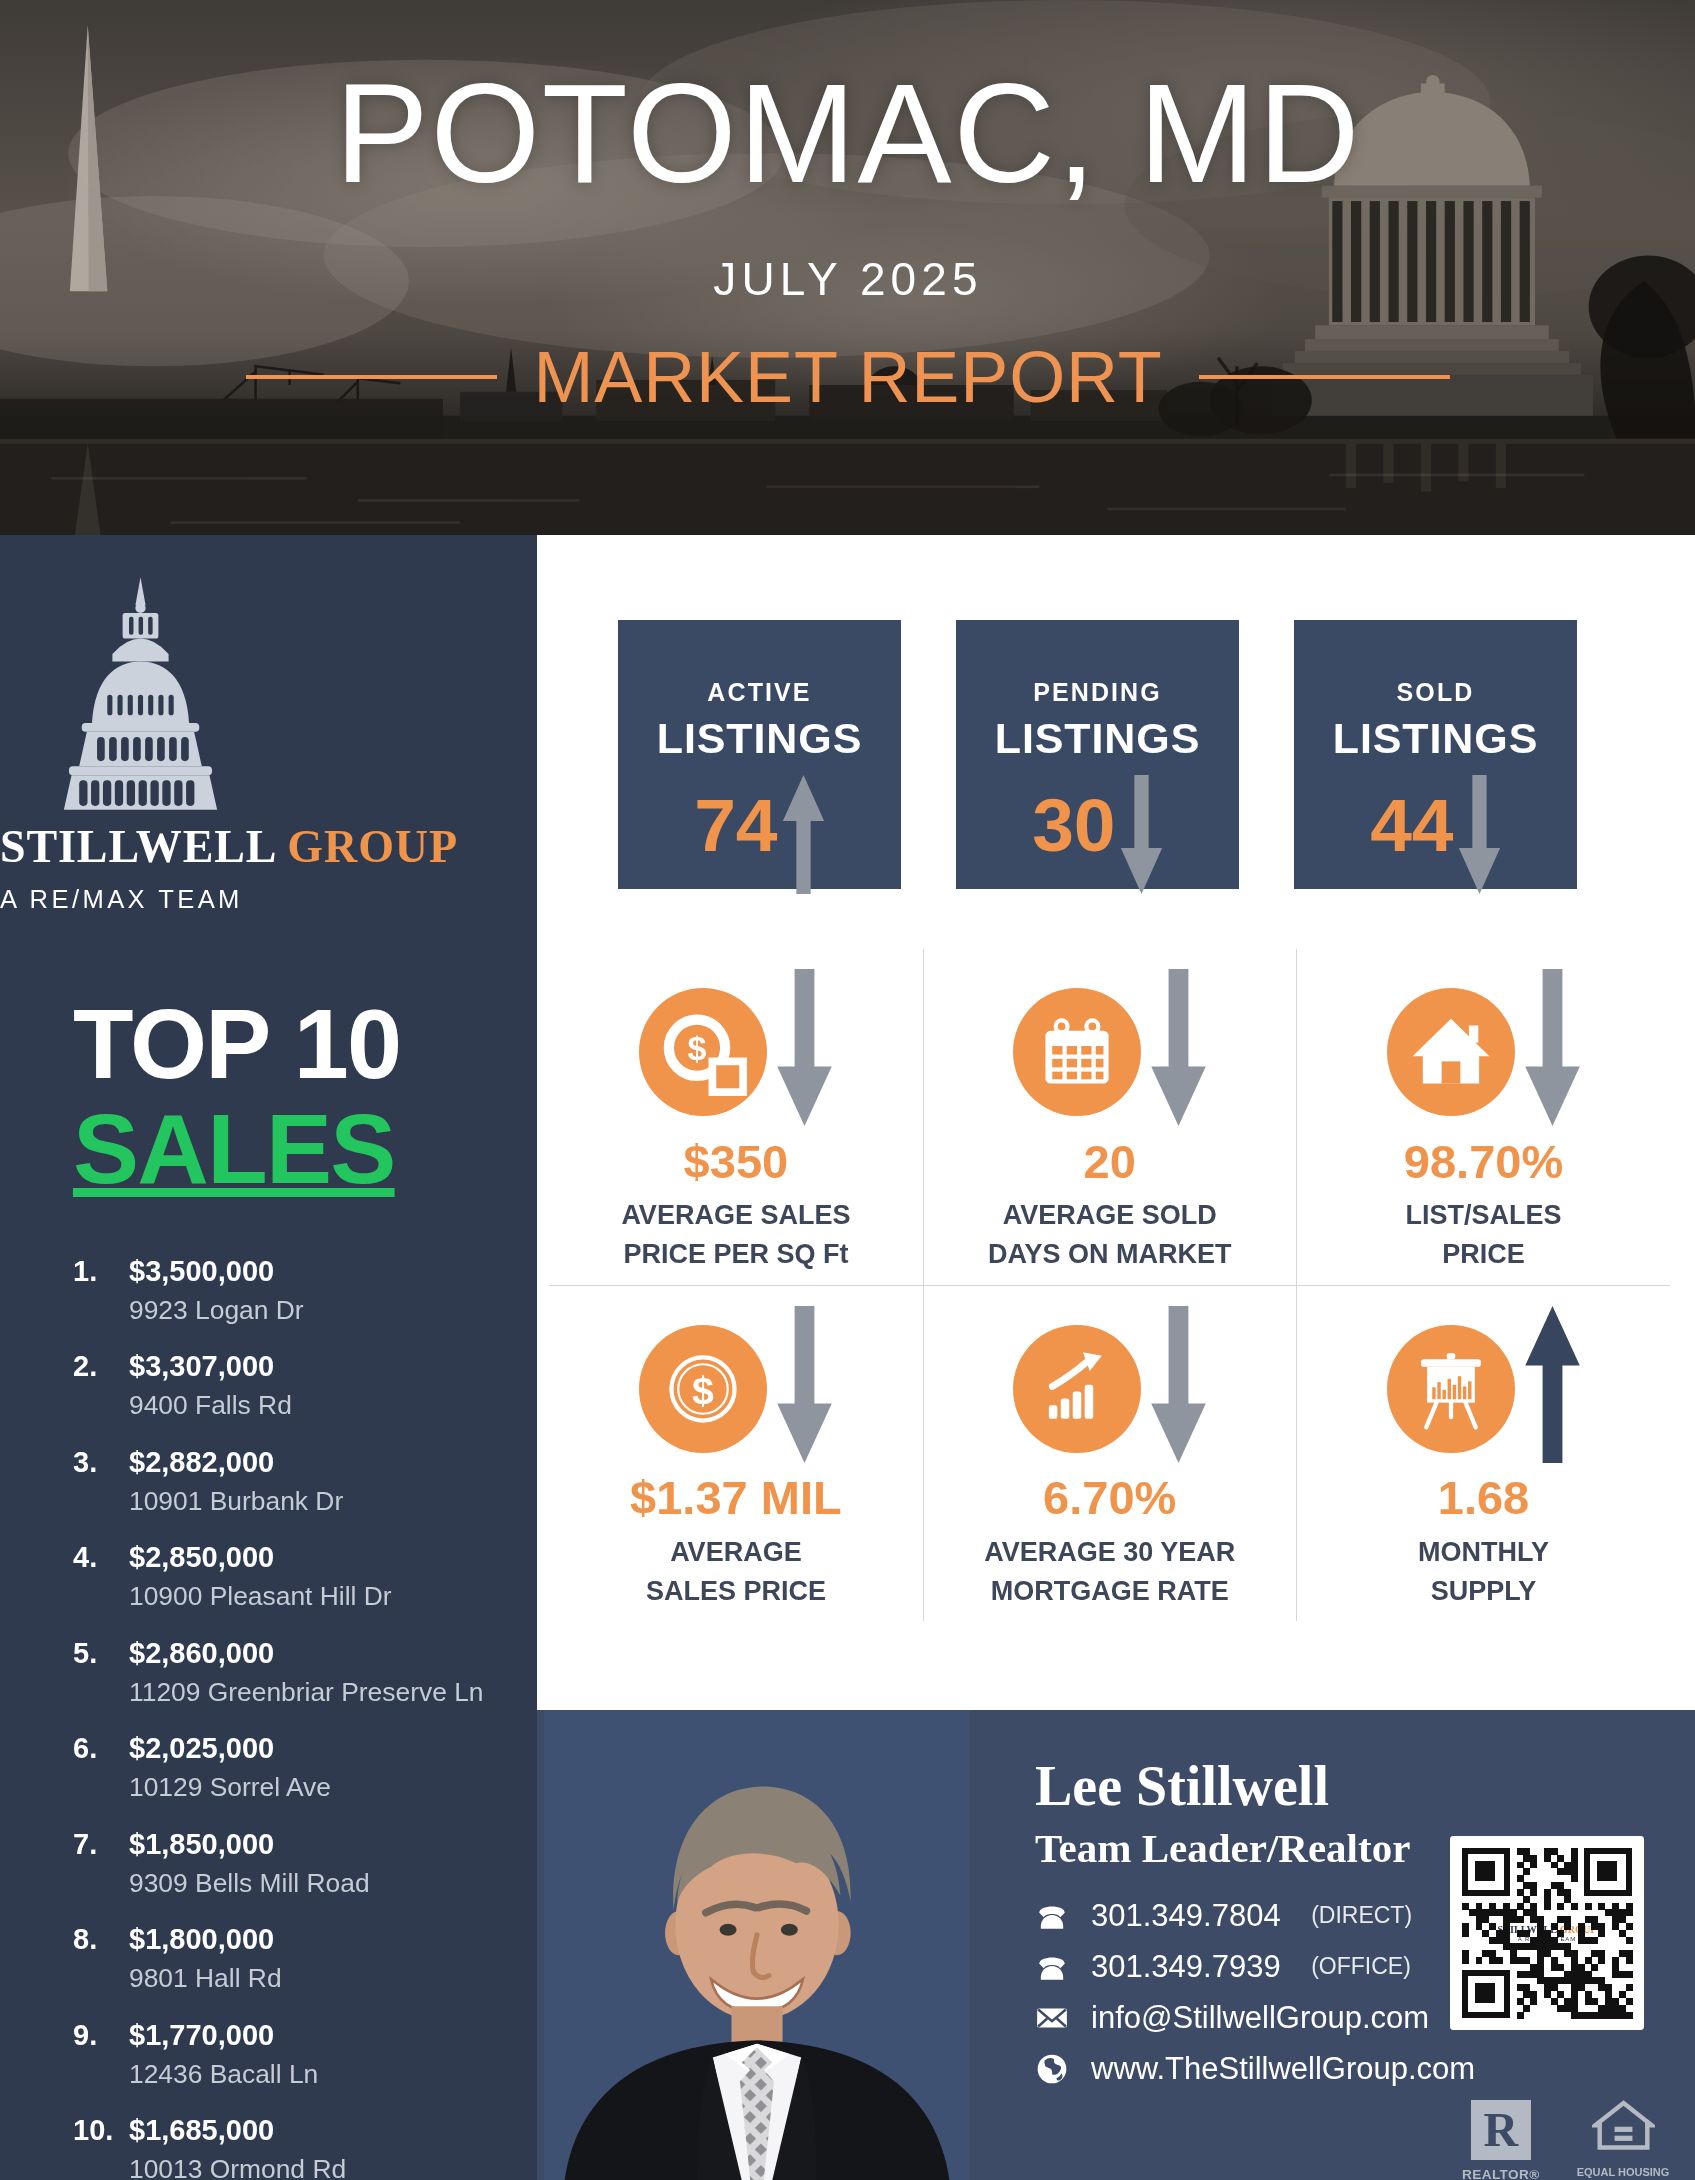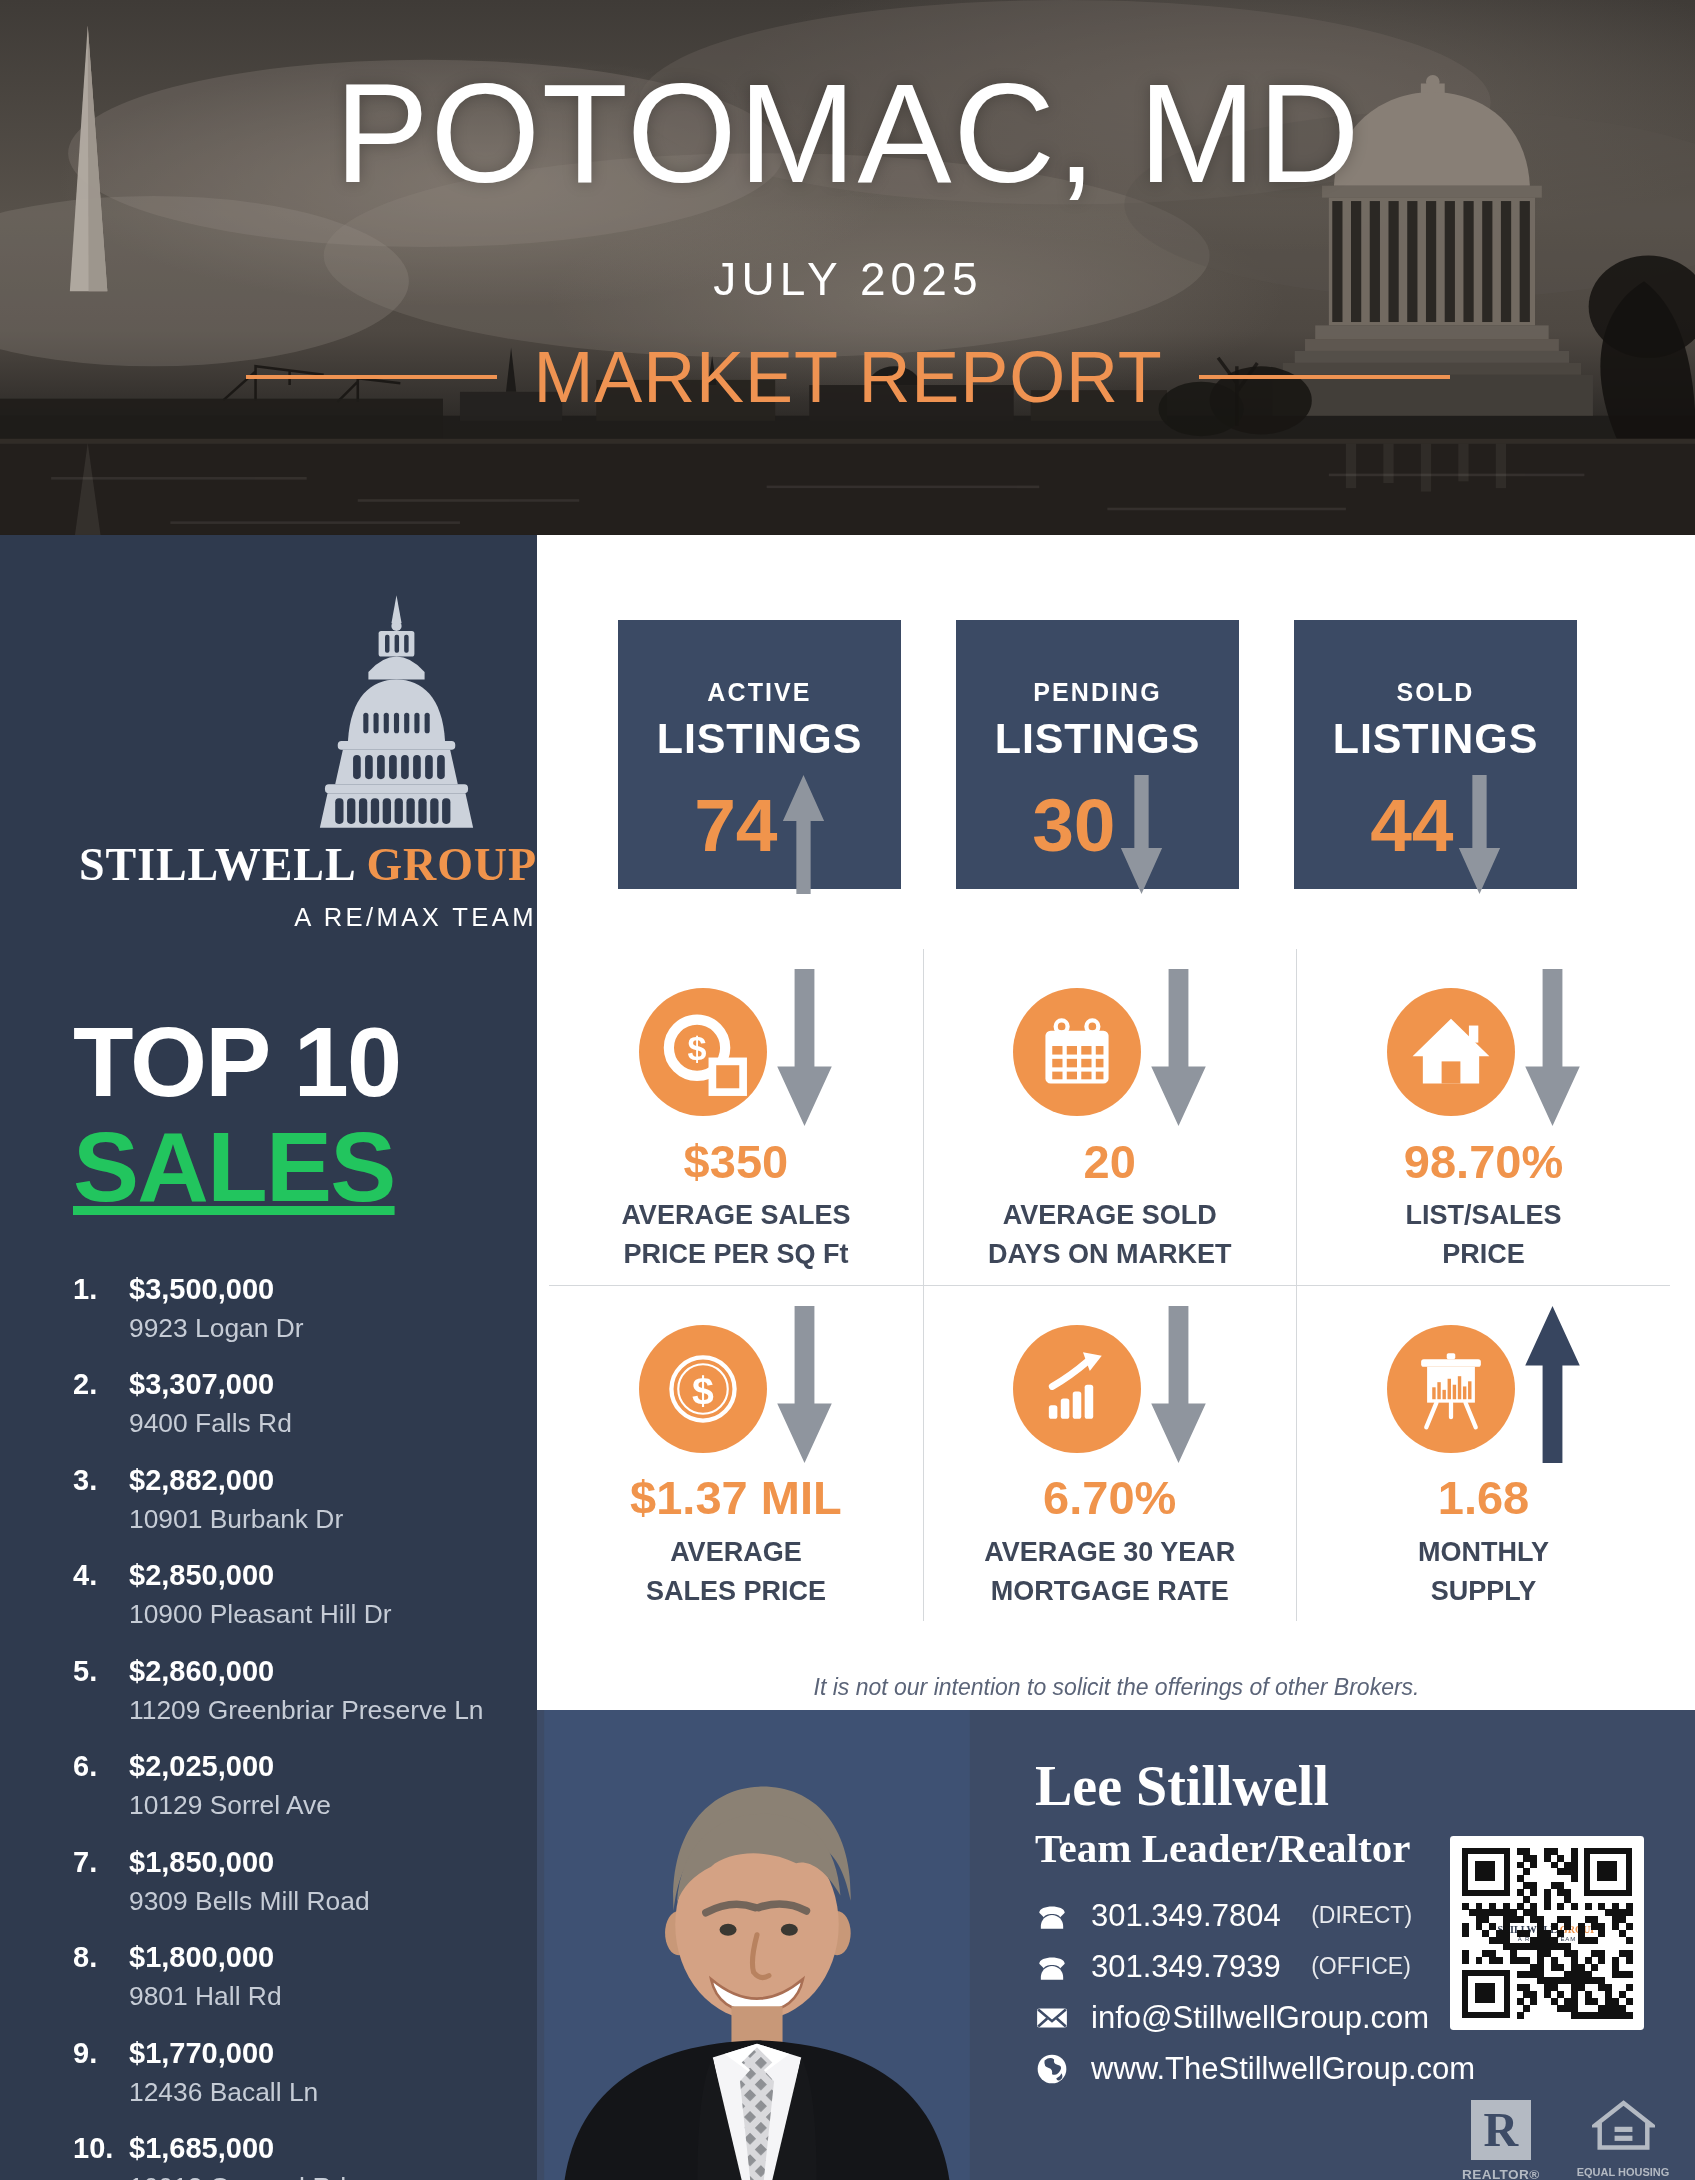--- a/index.html
+++ b/index.html
@@ -26,7 +26,7 @@
 
   
   .sidebar{position:absolute;top:535px;left:0;width:537px;height:1646px;background:#2F3A4E;color:#fff;}
-  .logo-block{padding-top:55px;text-align:right;}
+  .logo-block{padding-top:37px;text-align:left;}
   .capitol{width:281px;height:243px;}
   .logo-name{font-family:"Liberation Serif",serif;font-weight:700;font-size:46px;letter-spacing:0.9px;margin-top:1.7px;}
   .logo-name .accent{color:#F0944C;}

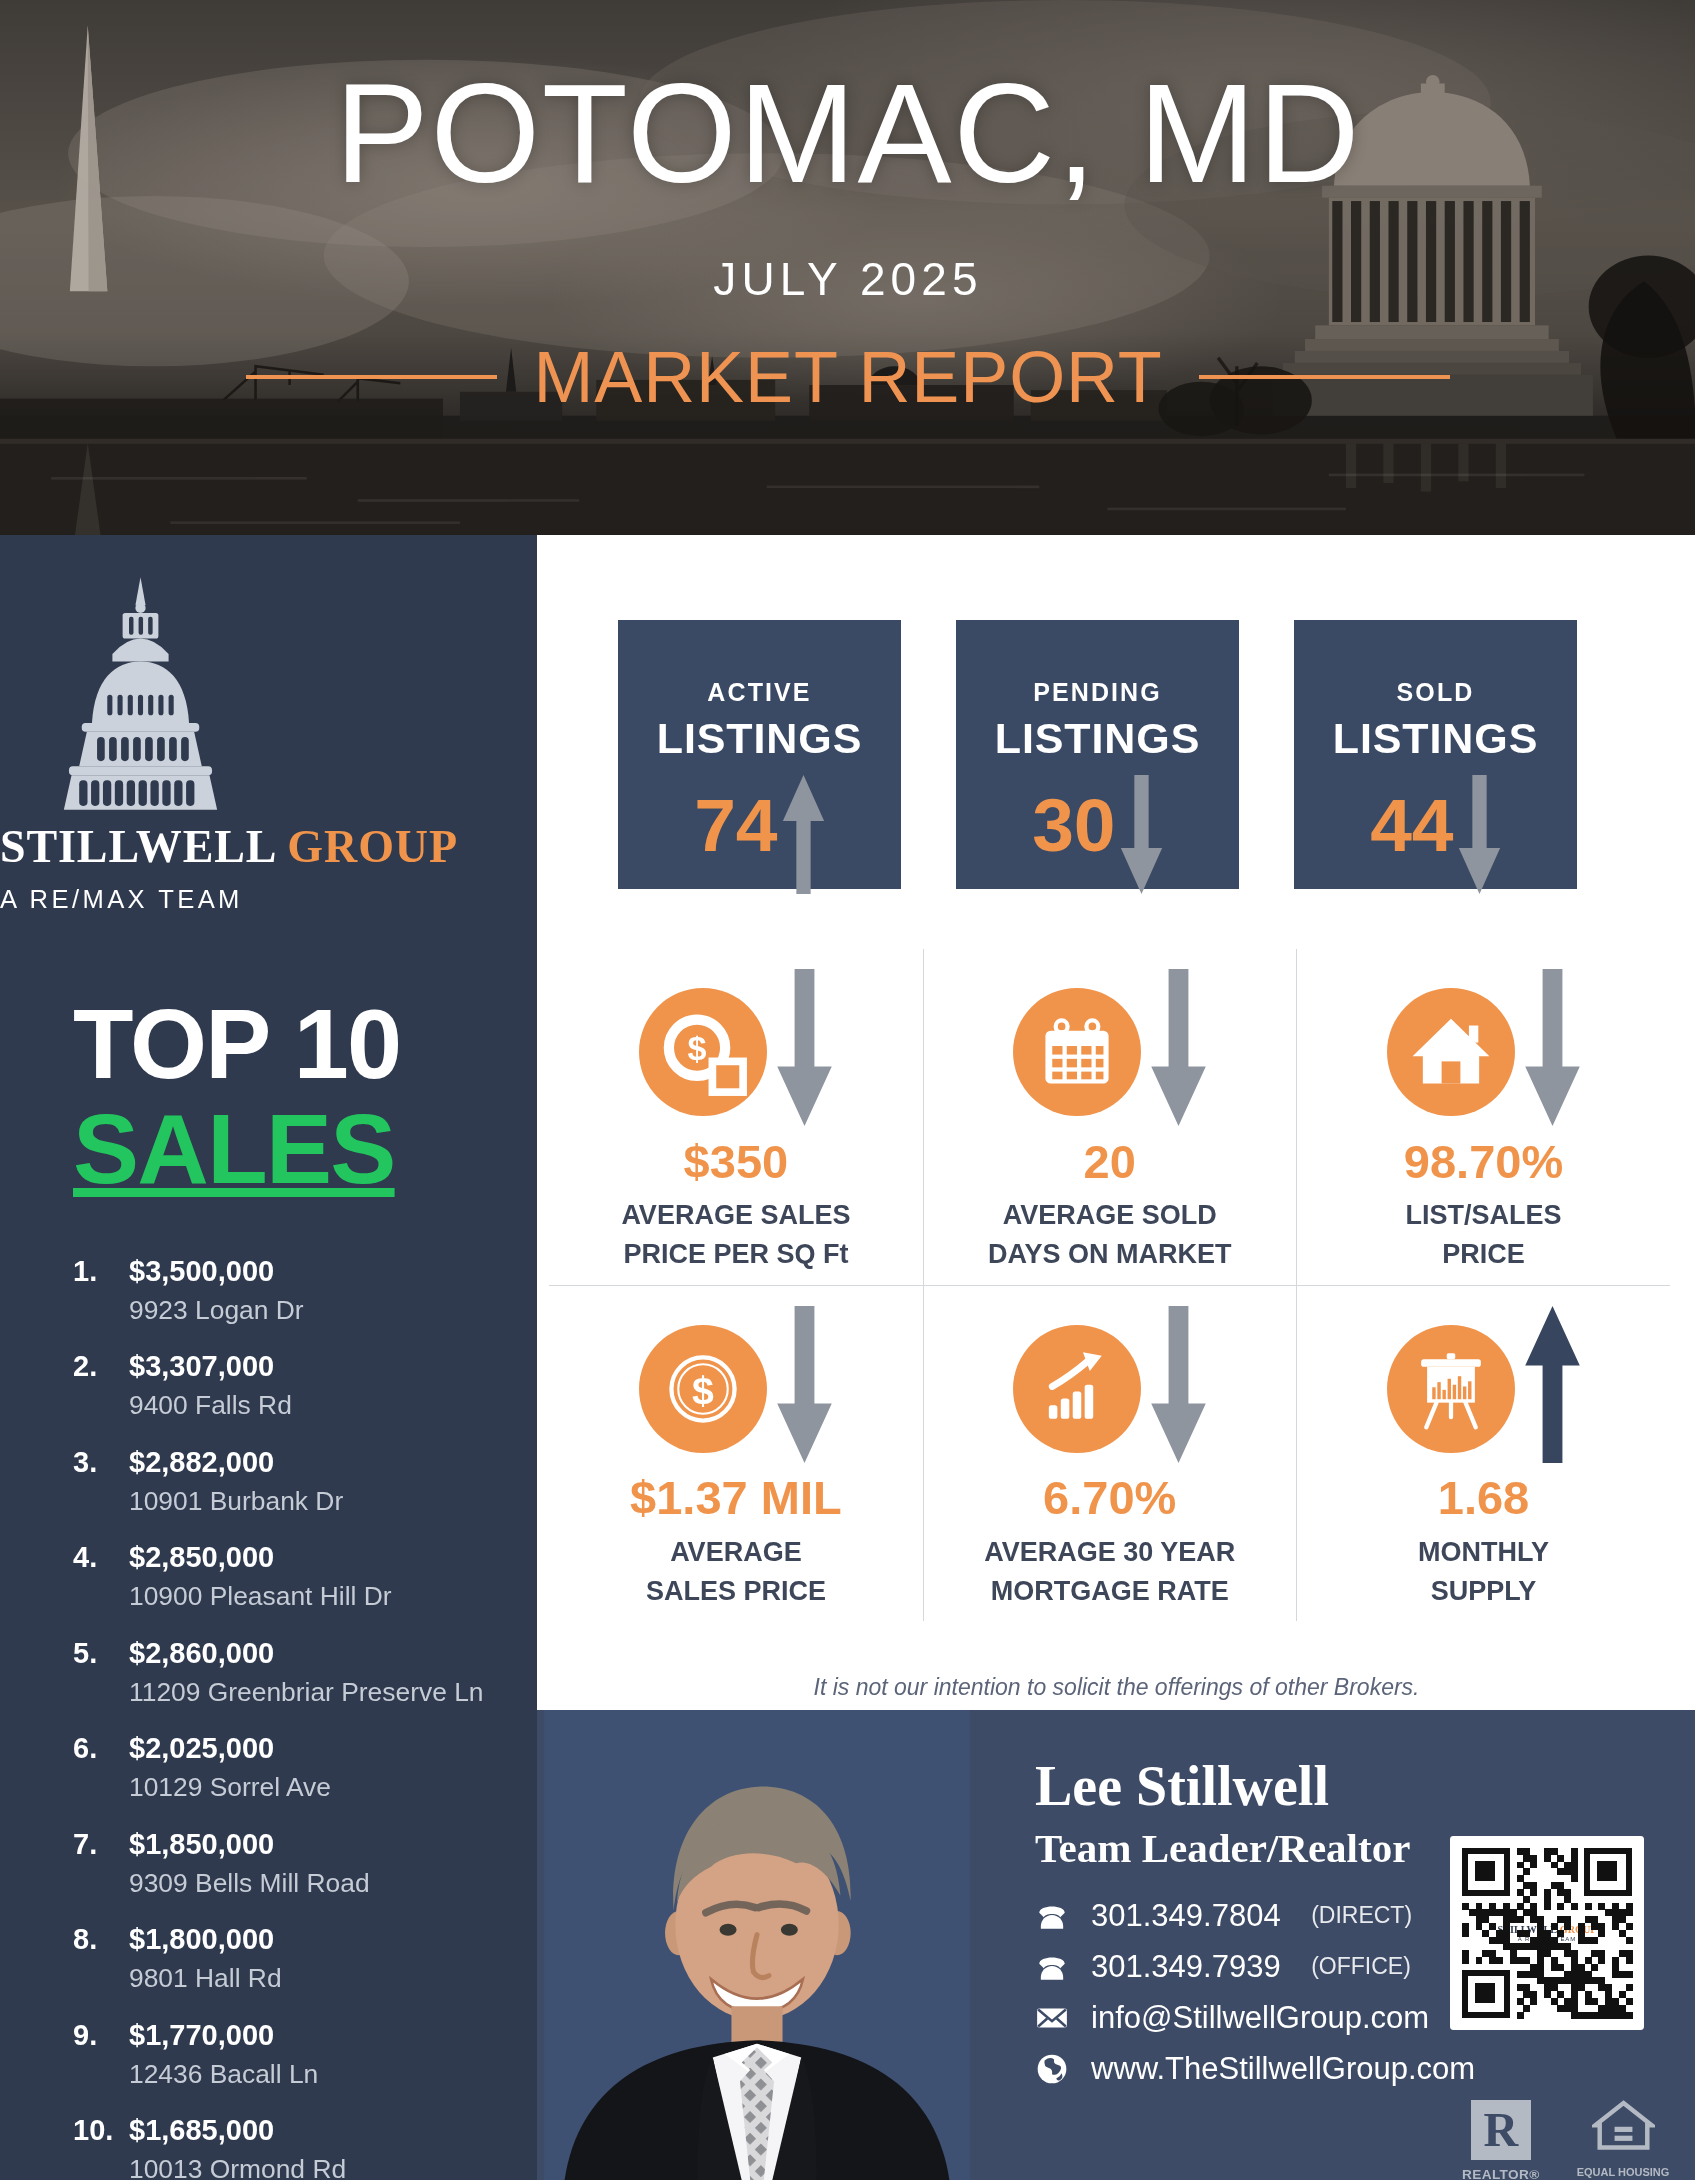--- a/index.html
+++ b/index.html
@@ -493,7 +493,6 @@
 
     <p class="disclaimer">
       <br>
-      <span>It is not our intention to solicit the offerings of other Brokers.</span>
     </p>
   </main>
 

